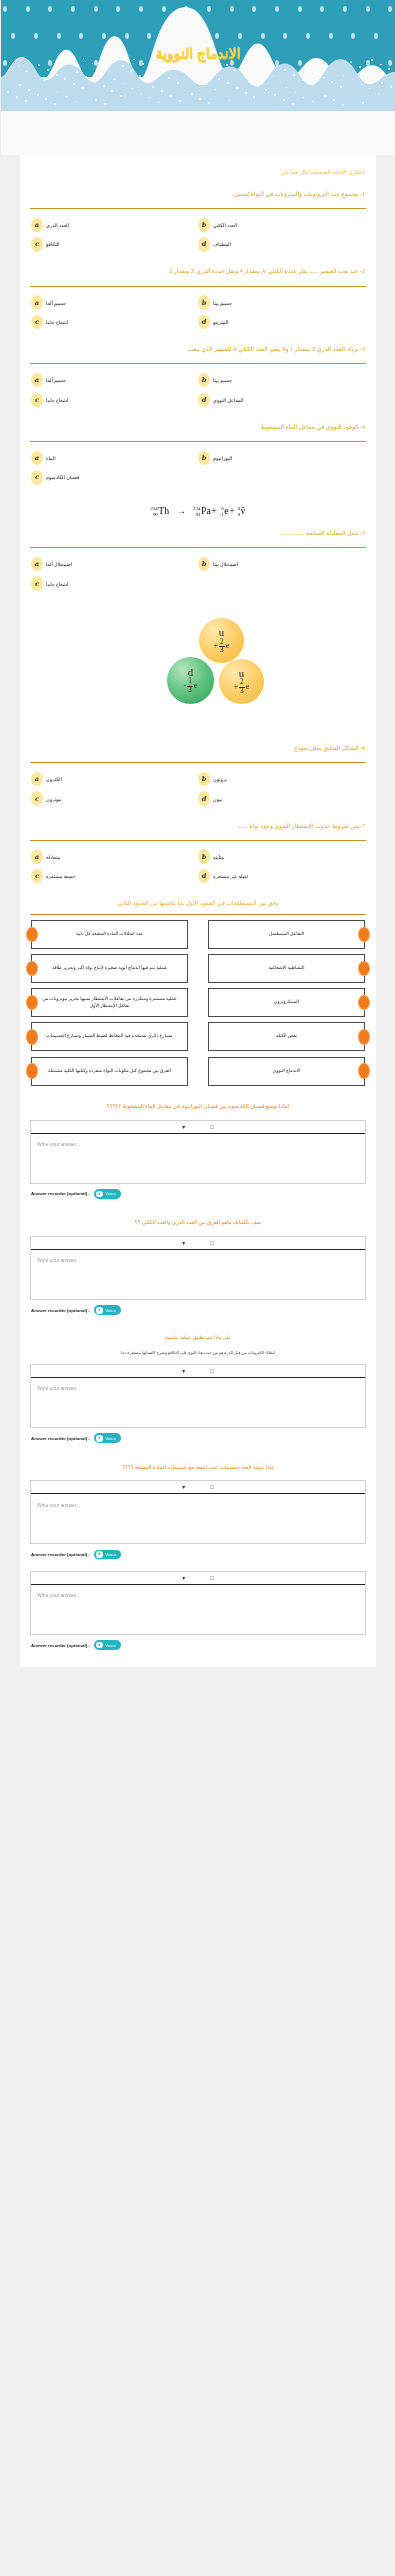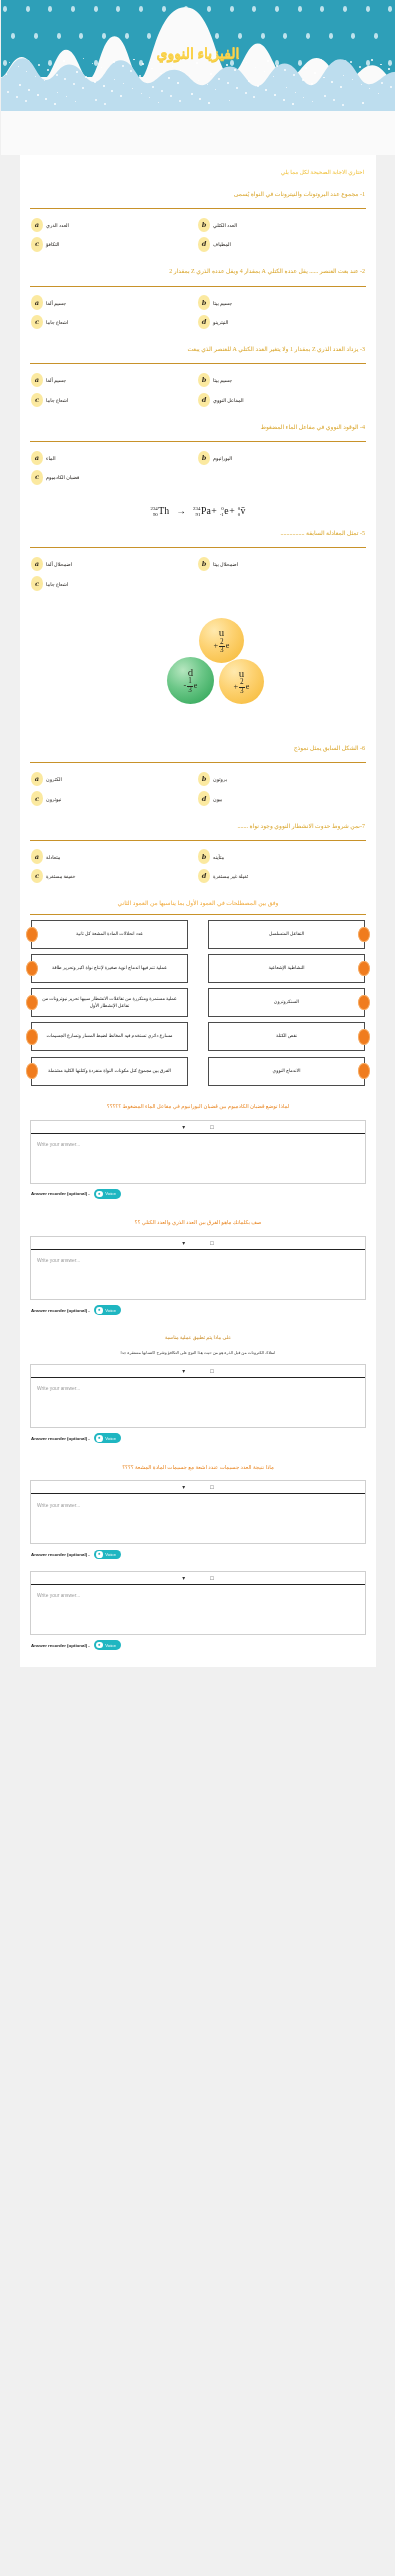--- a/index.html
+++ b/index.html
@@ -326,7 +326,7 @@
         <span class="snow" style="left: 292px; top: 46px; width: 1.5px; height: 1.5px;"></span>
         <span class="snow" style="left: 311px; top: 26px; width: 2.1px; height: 2.1px;"></span>
       </div>
-    <div class="hdr-title">الفيزياء النووي</div>
+    <div class="hdr-title">الاندماج النووية</div>
   </div>
 
   <div class="card">

